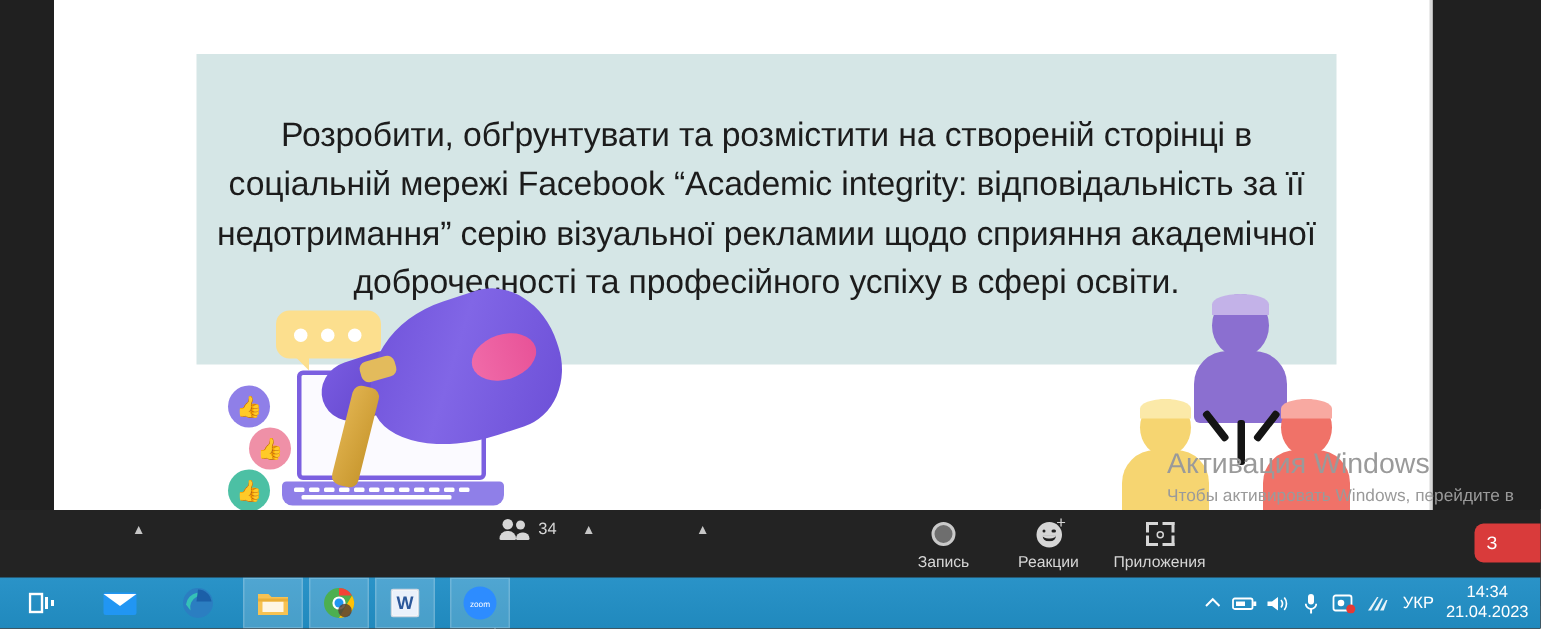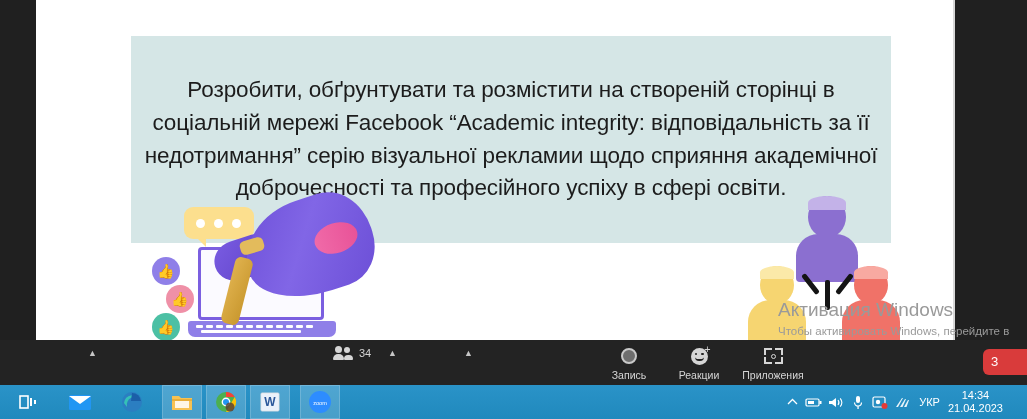--- a/index.html
+++ b/index.html
@@ -197,7 +197,7 @@
   .tray { position: absolute; right: 0; top: 0; height: 34px; display: flex; align-items: center; }
   .tray-ic { width: 22px; height: 34px; display: flex; align-items: center; justify-content: center; color: #fff; font-size: 12px; }
   .tray-lang { color: #fff; font-size: 11px; padding: 0 6px; }
-  .clock { color: #fff; font-size: 11px; line-height: 13px; text-align: center; padding: 0 24px 0 2px; }
+  .clock { color: #fff; font-size: 11px; line-height: 13px; text-align: center; padding: 0 8px 0 2px; }
 </style>
 </head>
 <body>

